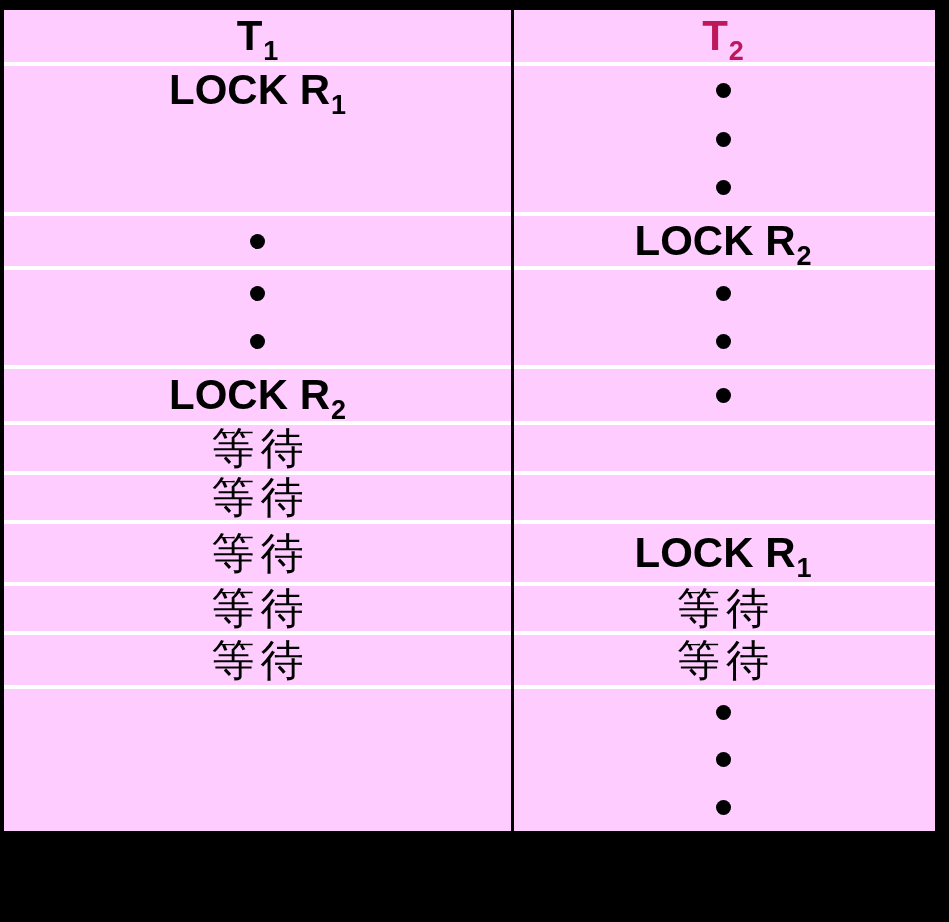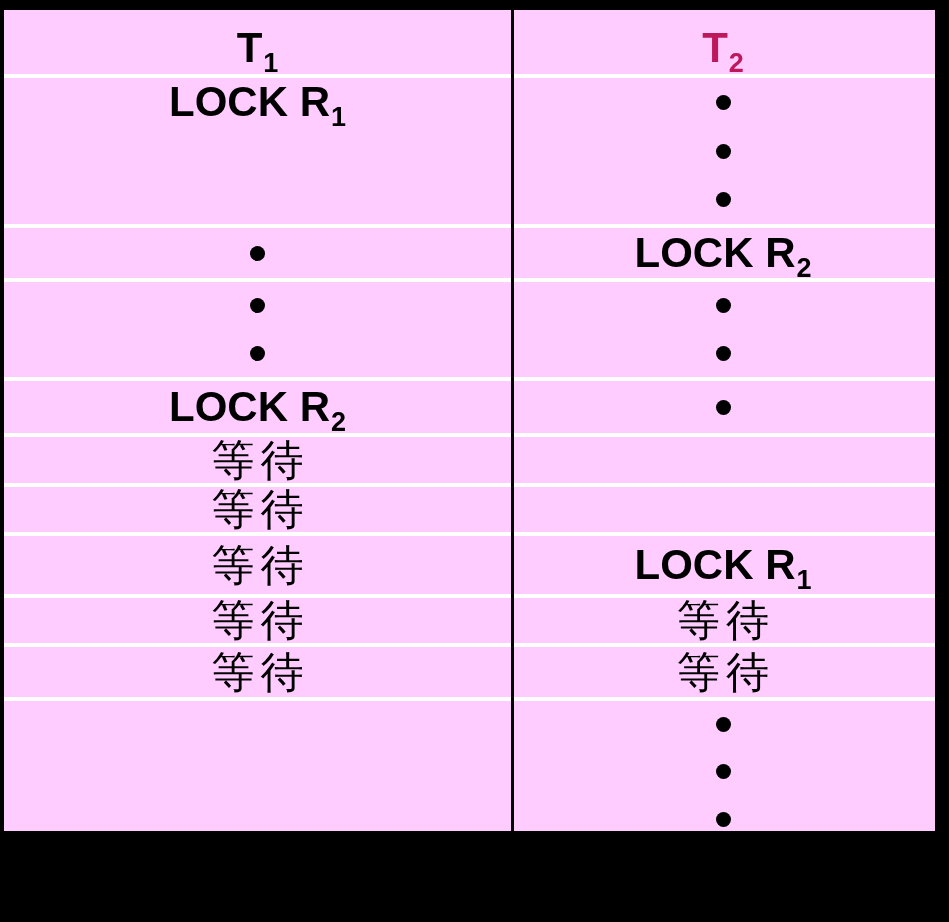--- a/index.html
+++ b/index.html
@@ -97,7 +97,7 @@
 <div id="stage" style="background: rgb(0, 0, 0);">
   <div id="tbl" style="background: rgb(255, 204, 255);">
     <div id="rows">
-        <div class="row" style="height: 52px; border-top-color: rgb(255, 255, 255); margin-top: 12px;">
+        <div class="row" style="height: 52px; border-top-color: rgb(255, 255, 255);">
           <div class="cell left">
             <div class="line">
               <span class="t" style="color: rgb(0, 0, 0);"><span>T</span><span class="sub">1</span></span>

